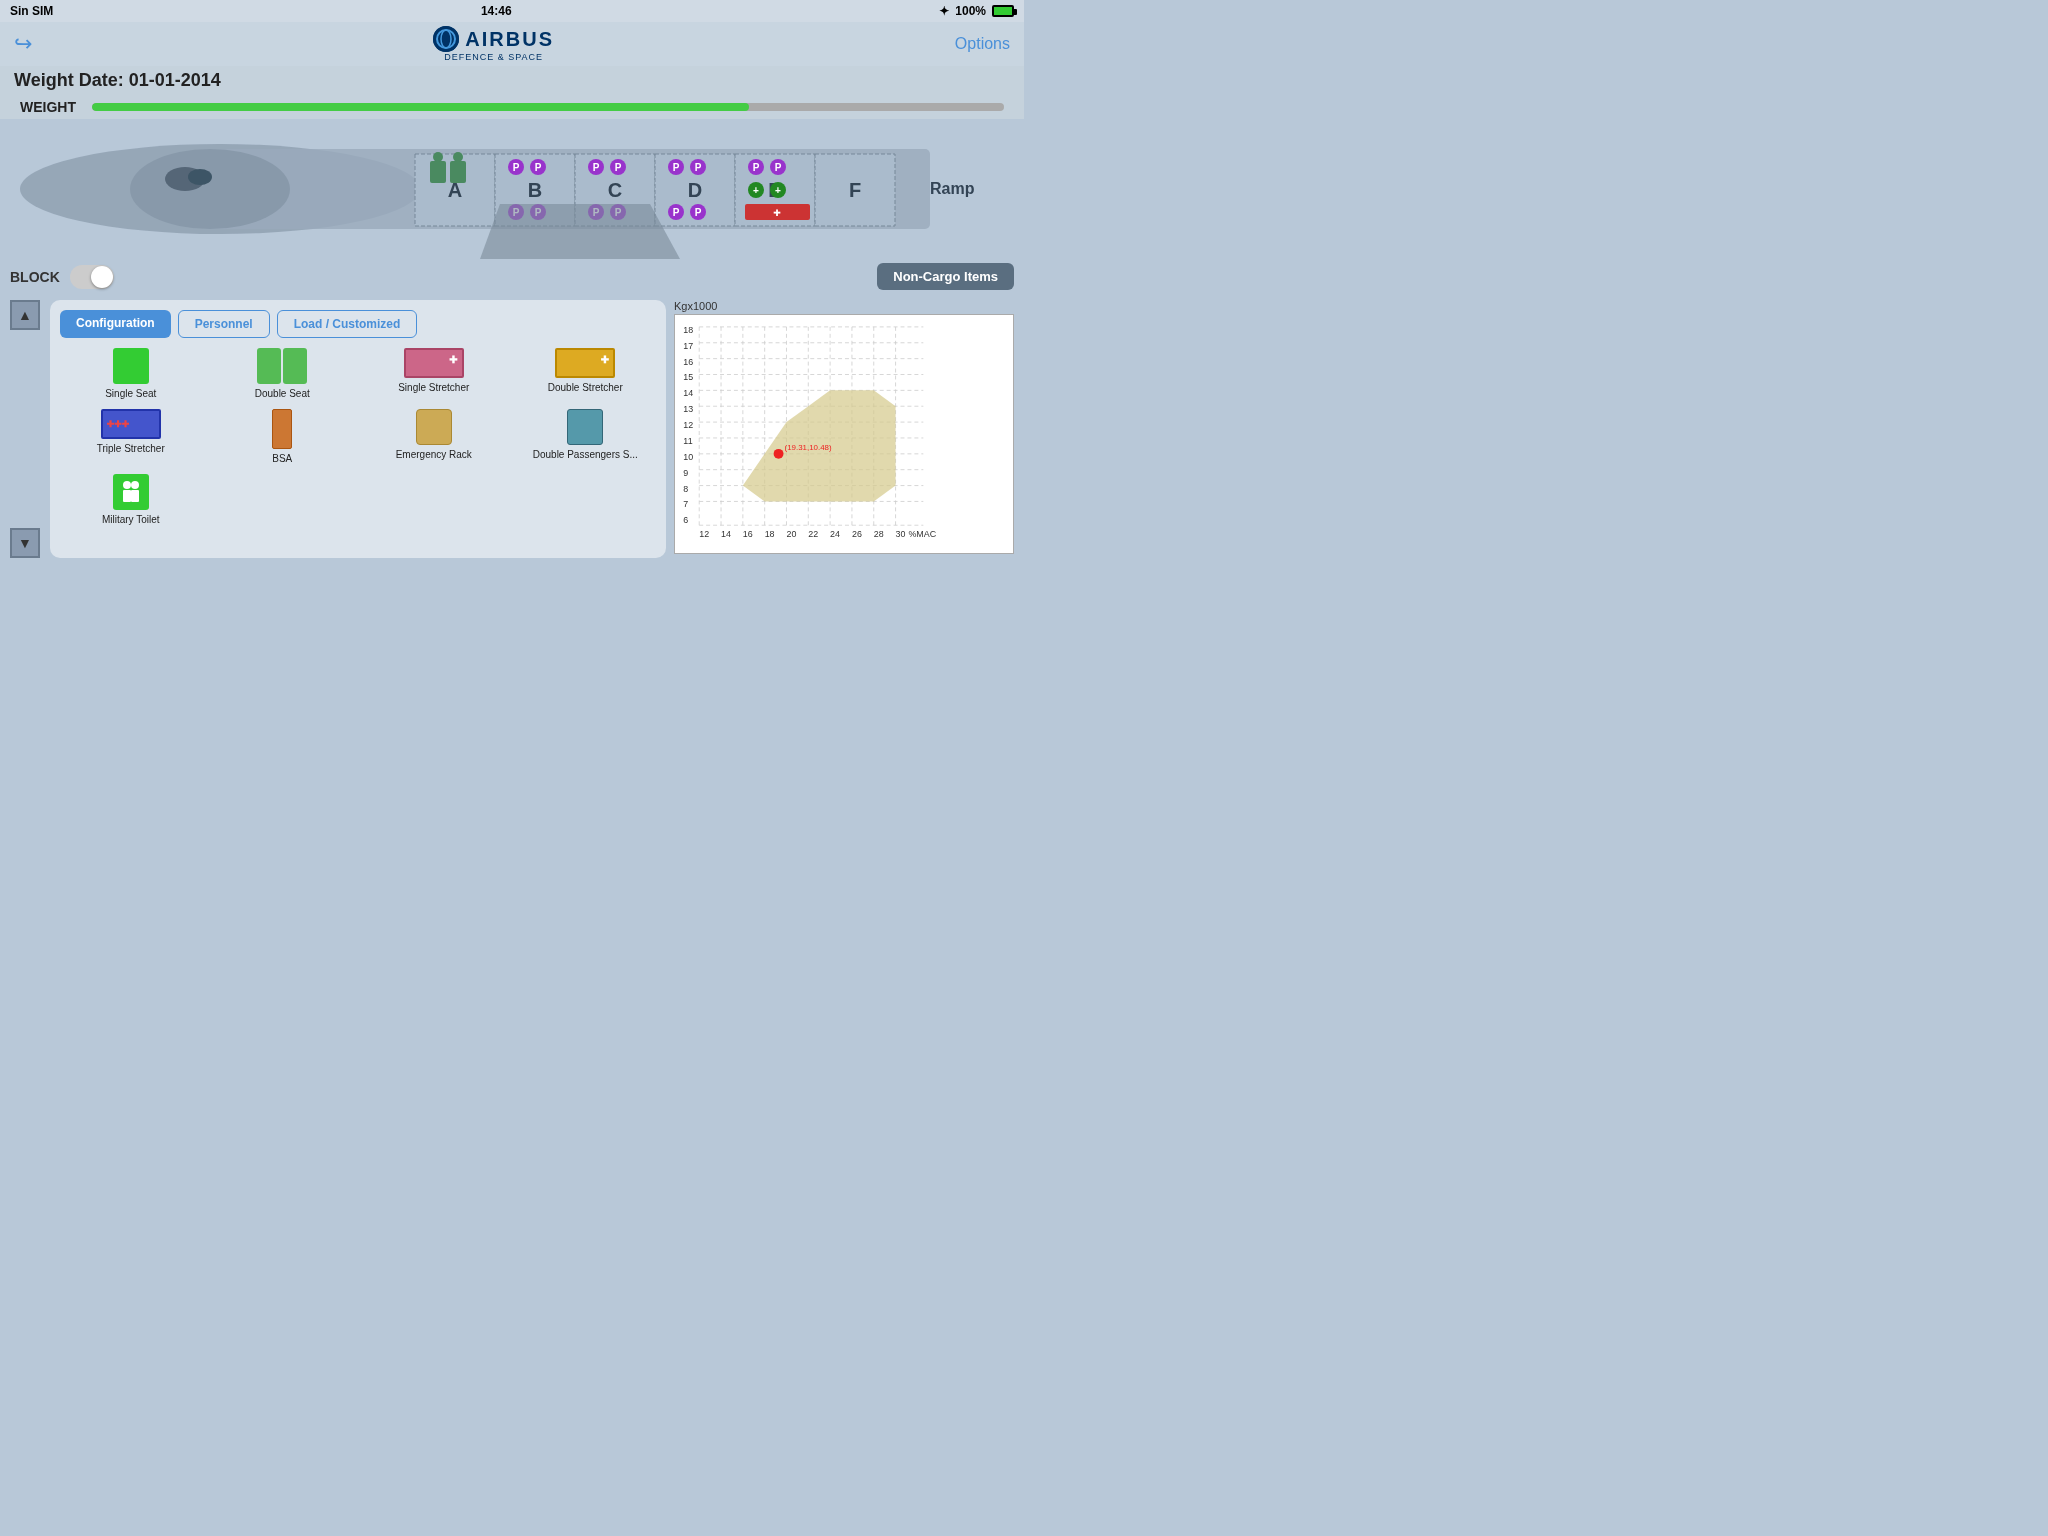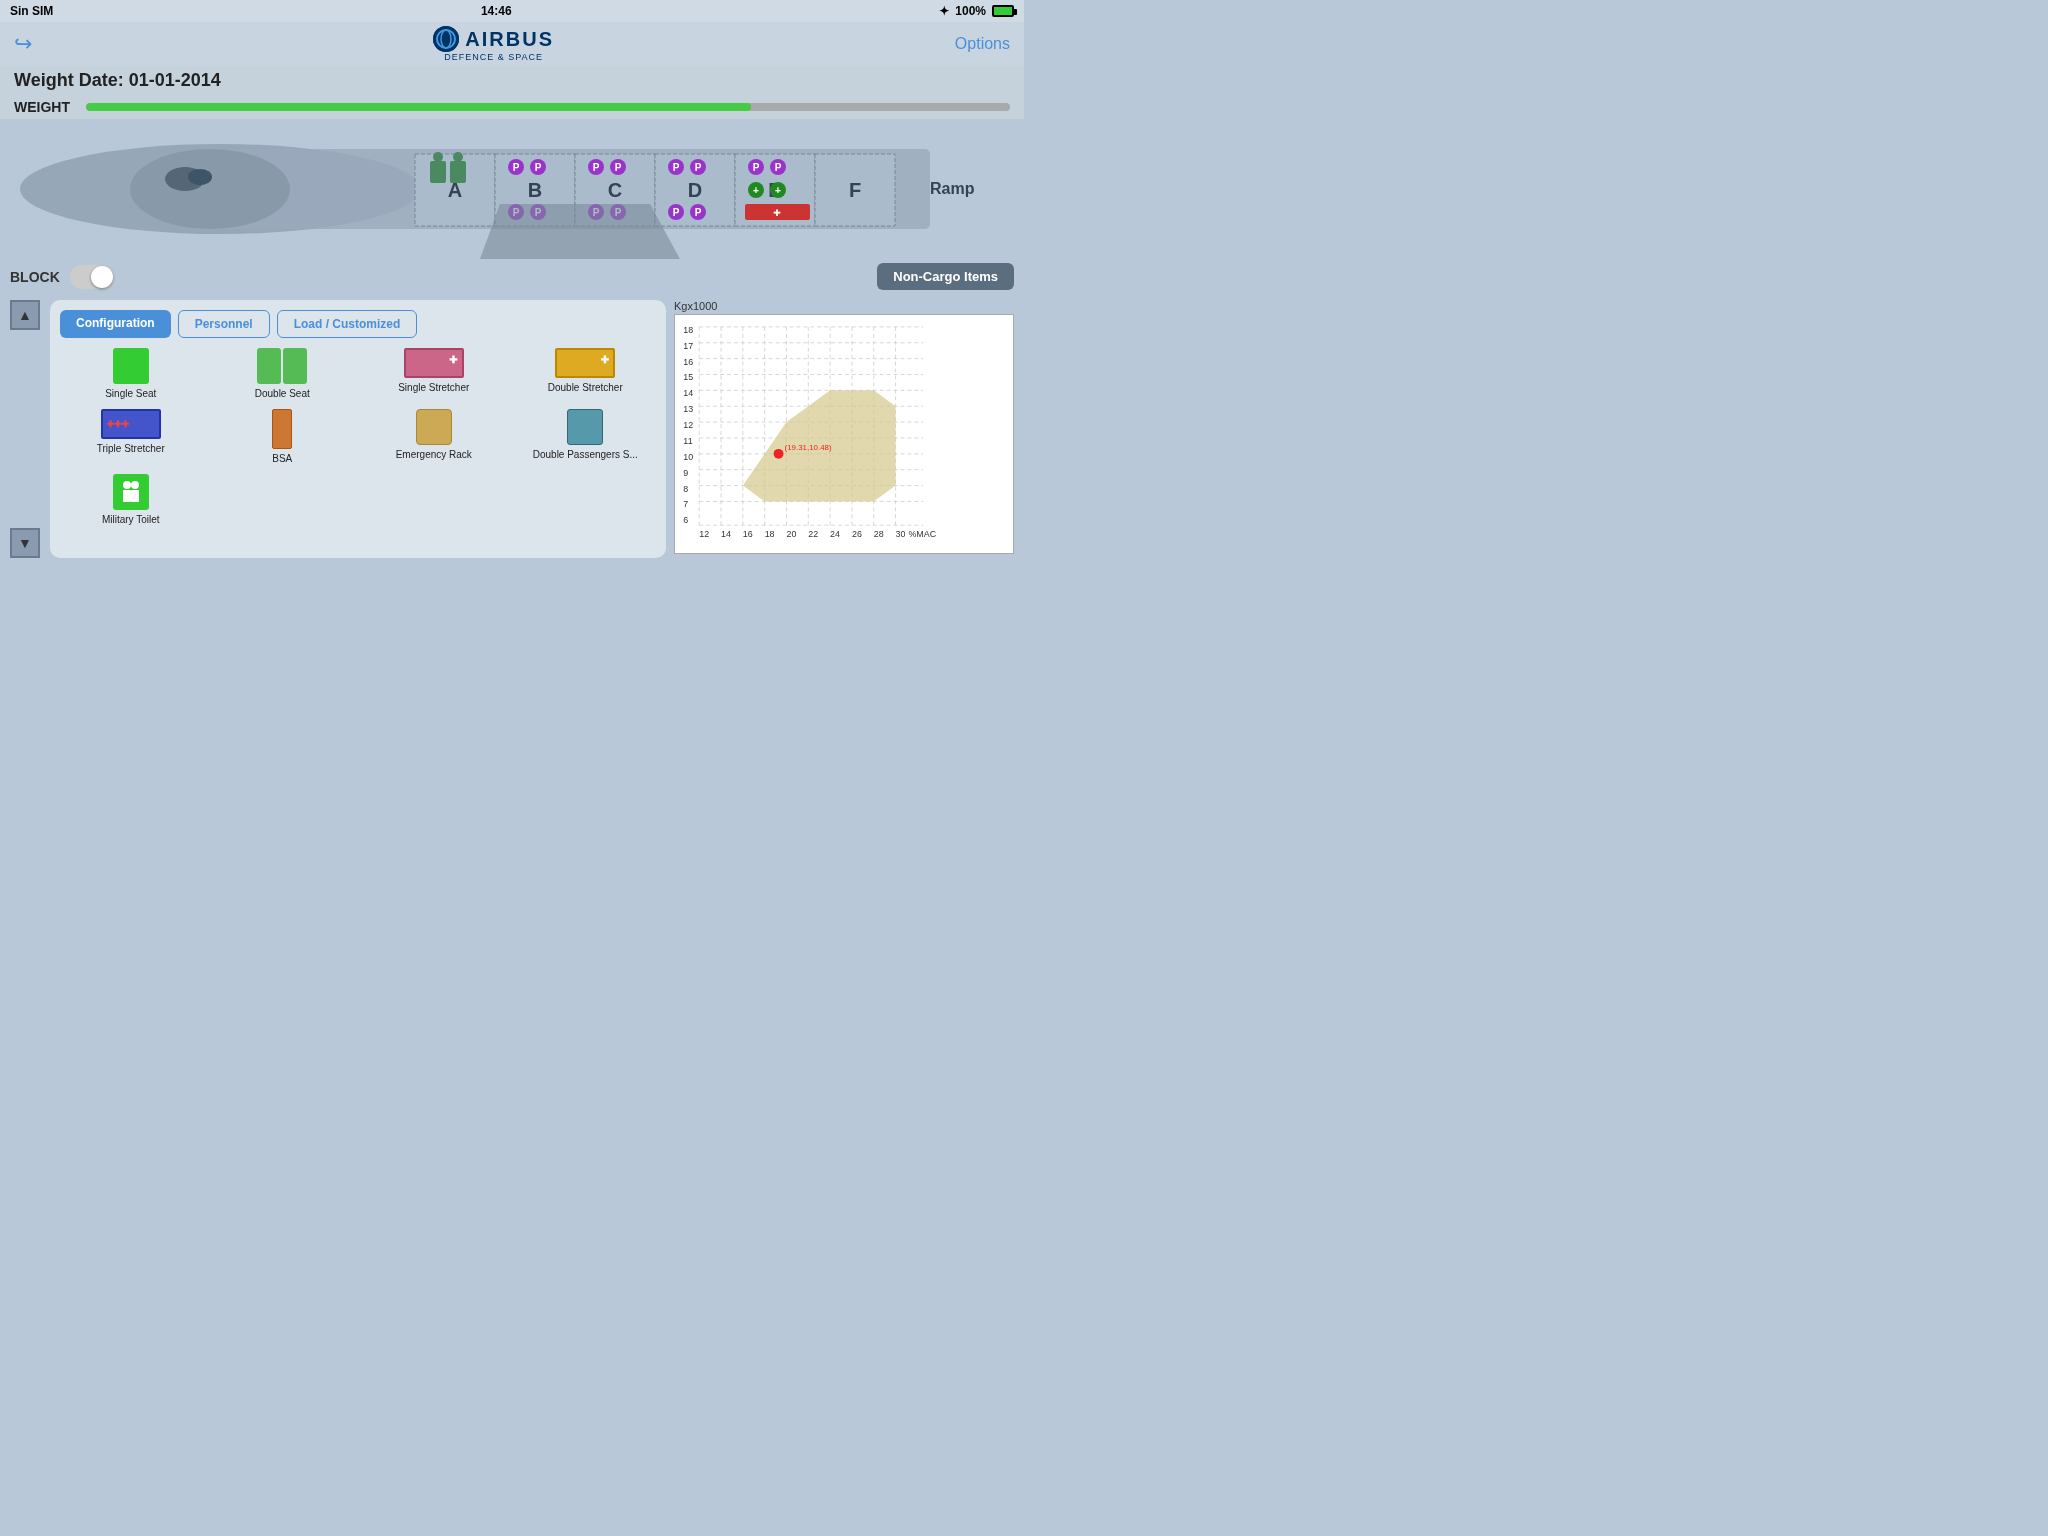--- a/index.html
+++ b/index.html
@@ -92,7 +92,7 @@
     #weight-section {
       display: flex;
       align-items: center;
-      padding: 4px 14px;
+      padding: 4px 20px;
       background: #c5d2dc;
       gap: 12px;
     }

